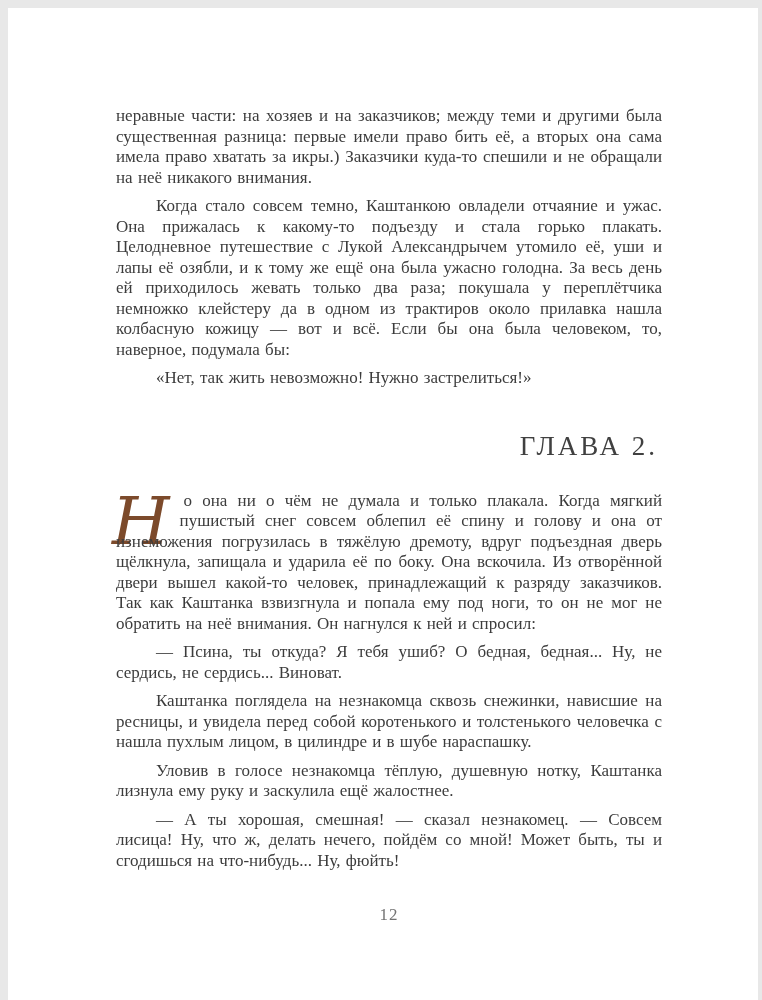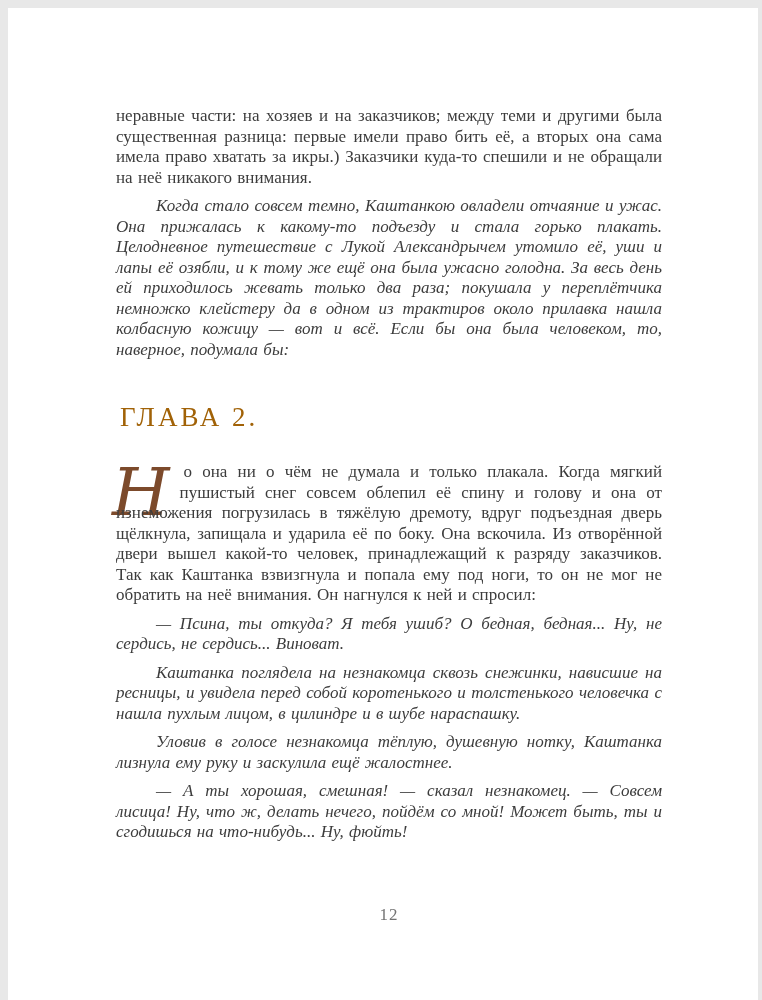--- a/index.html
+++ b/index.html
@@ -27,7 +27,7 @@
     color: #3c3c3c;
     word-spacing: 1px;
   }
-  .text-block p.indent { text-indent: 40px; font-style: italic; }
+  .text-block p.indent { text-indent: 40px; }
   .chapter-heading {
     margin-top: 28px;
     margin-bottom: 16px;

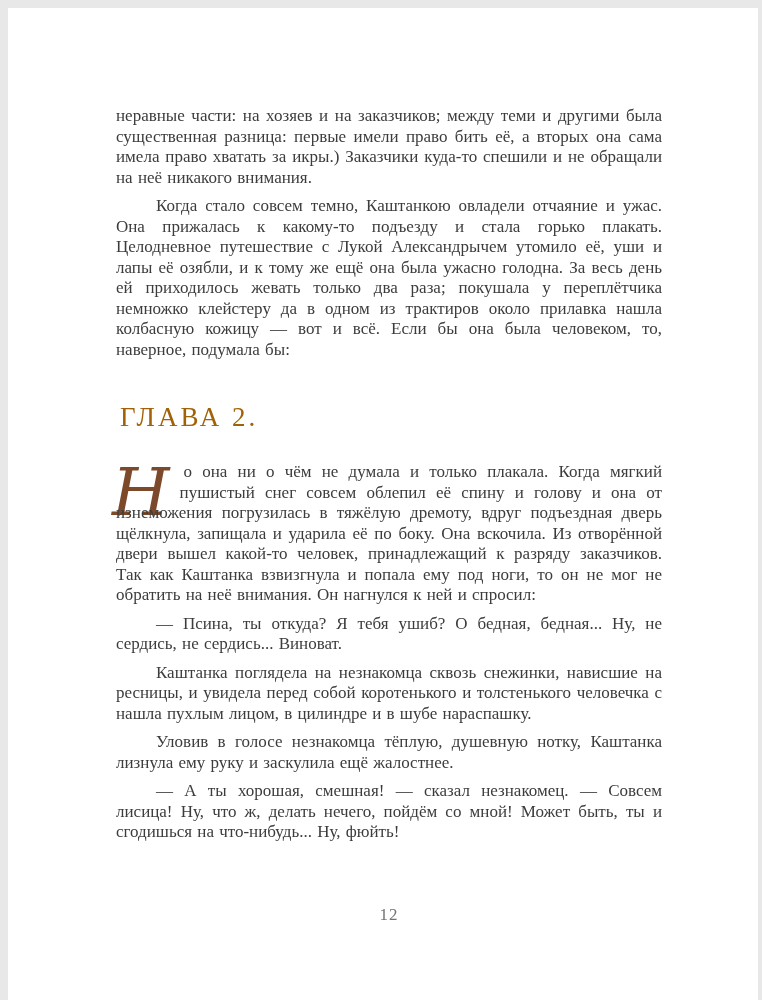--- a/index.html
+++ b/index.html
@@ -76,6 +76,7 @@
 
     <p>неравные части: на хозяев и на заказчиков; между теми и другими была существенная разница: первые имели право бить её, а вторых она сама имела право хватать за икры.) Заказчики куда-то спешили и не обращали на неё никакого внимания.</p>
     <p class="indent">Когда стало совсем темно, Каштанкою овладели отчаяние и ужас. Она прижалась к какому-то подъезду и стала горько плакать. Целодневное путешествие с Лукой Александрычем утомило её, уши и лапы её озябли, и к тому же ещё она была ужасно голодна. За весь день ей приходилось жевать только два раза; покушала у переплётчика немножко клейстеру да в одном из трактиров около прилавка нашла колбасную кожицу — вот и всё. Если бы она была человеком, то, наверное, подумала бы:</p>
+    <p class="indent">«Нет, так жить невозможно! Нужно застрелиться!»</p>
 
     <div class="chapter-heading">
       <div class="line1">ГЛАВА 2.</div>

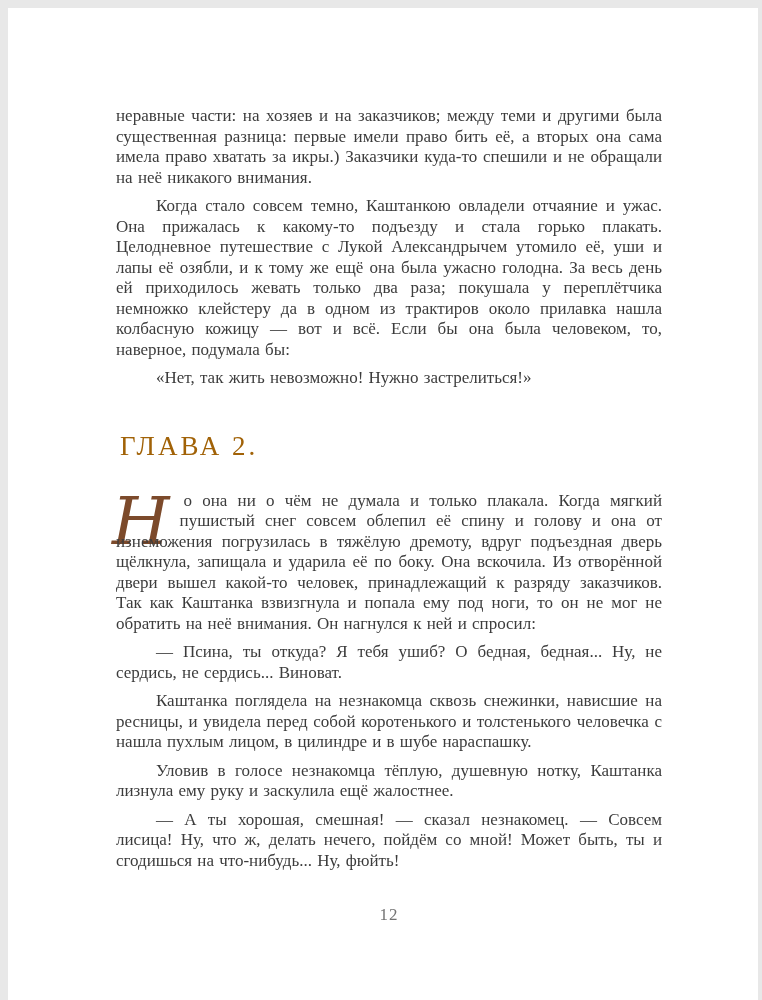--- a/index.html
+++ b/index.html
@@ -31,8 +31,8 @@
   .chapter-heading {
     margin-top: 28px;
     margin-bottom: 16px;
-    text-align: left;
-    color: #a16207;
+    text-align: right;
+    color: #404040;
   }
   .chapter-heading .line1 {
     font-size: 27px;

